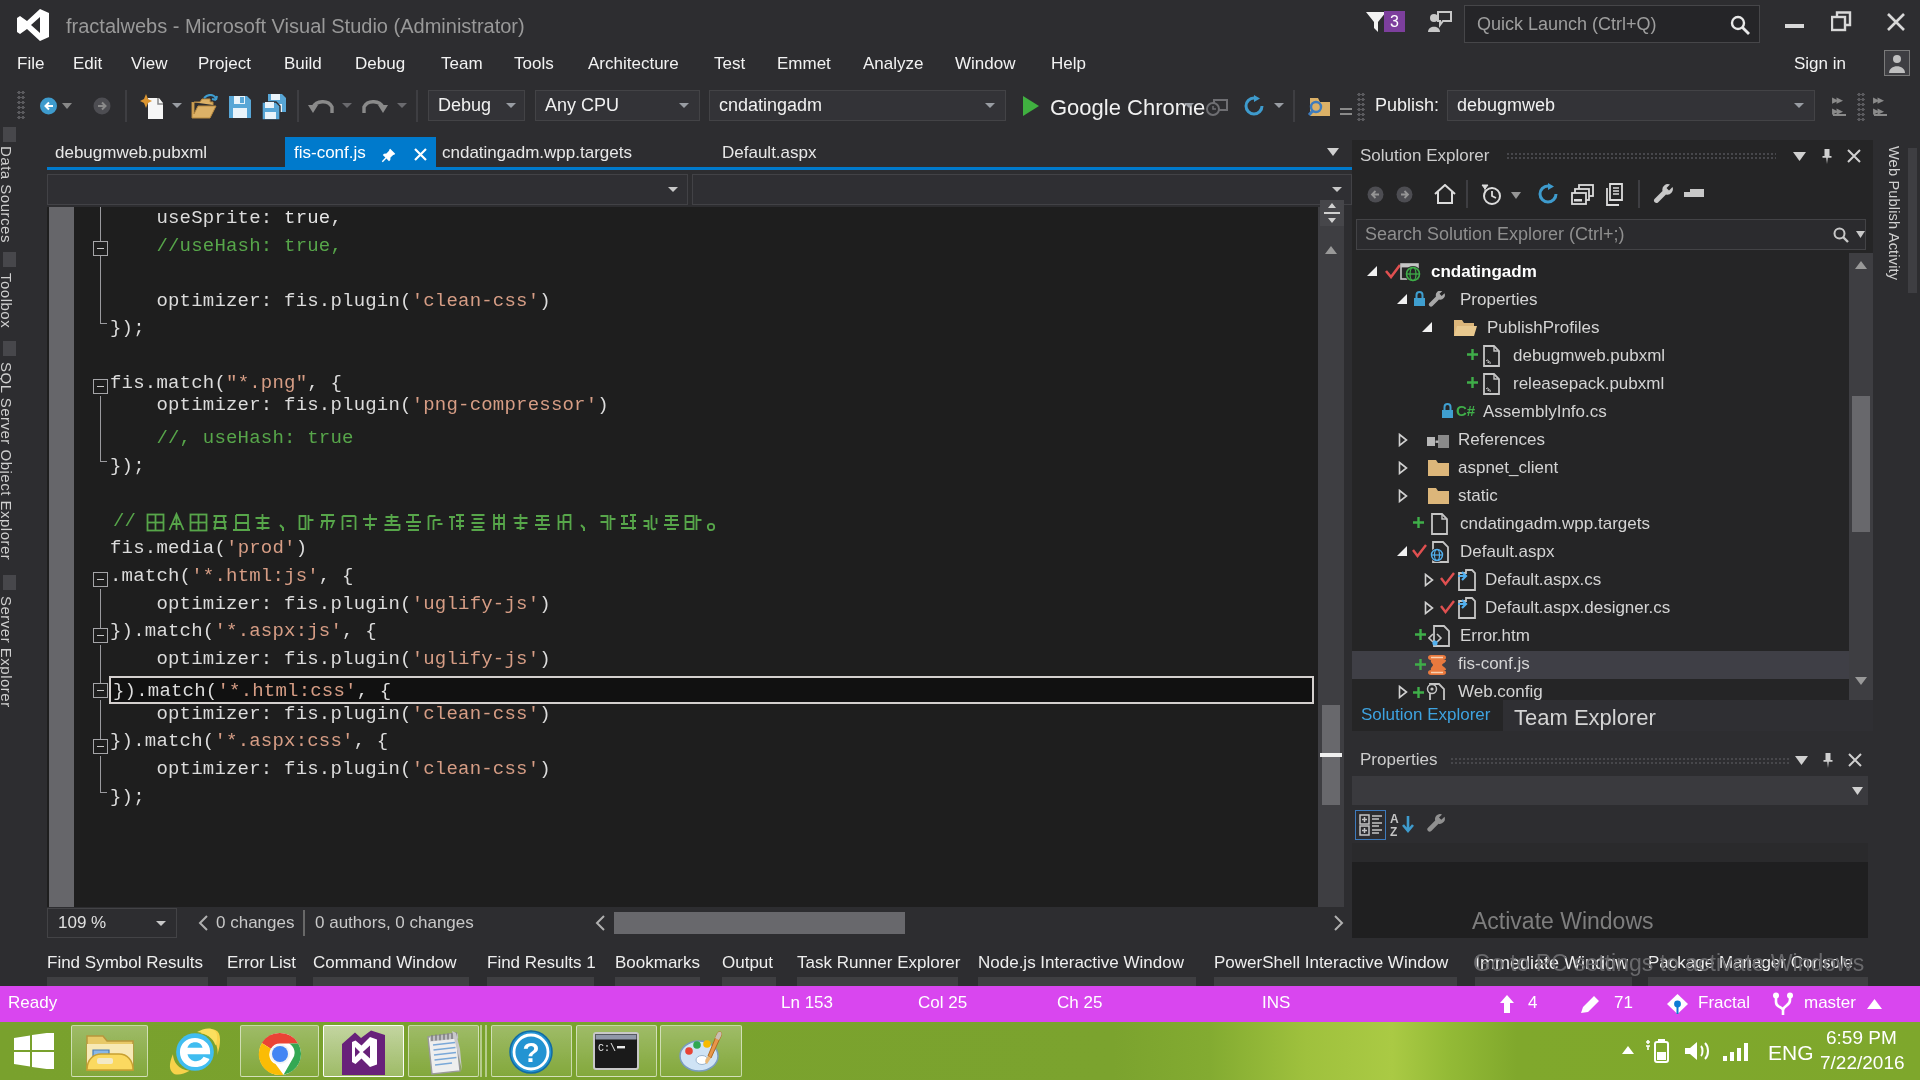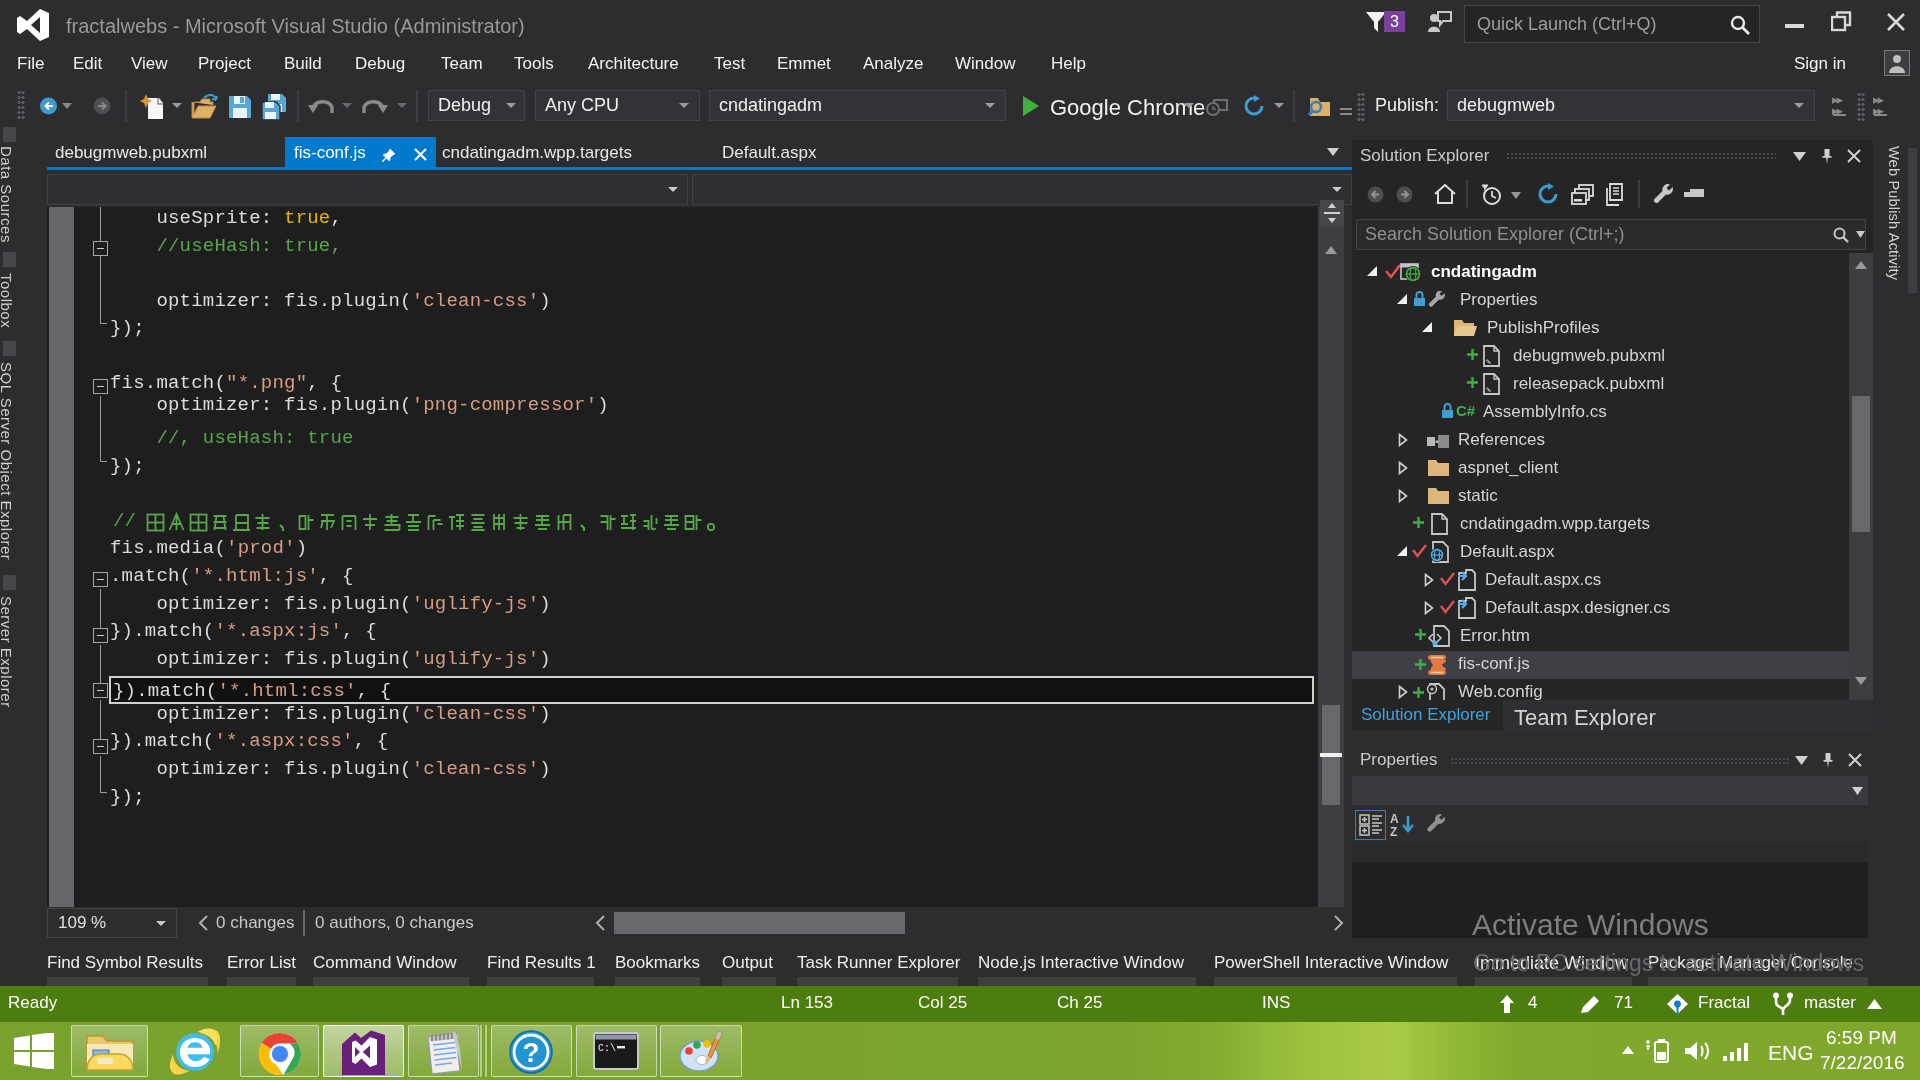--- a/index.html
+++ b/index.html
@@ -28,7 +28,7 @@
 #editor { left:47px; top:207px; width:1271px; height:700px; background:#1e1e1e; overflow:hidden; }
 #indmargin { left:49px; top:207px; width:25px; height:700px; background:#66666a; }
 .codeline { position:absolute; left:63px; font-family:"Liberation Mono", monospace; font-size:19px; letter-spacing:0.2px; white-space:pre; color:#dcdcdc; line-height:27px; }
-.cg { color:#57a64a; } .cb { color:#eab308; } .cs { color:#d69d85; }
+.cg { color:#57a64a; } .cb { color:#e5e5e5; } .cs { color:#d69d85; }
 .obox { position:absolute; width:15px; height:15px; border:1px solid #a5a5a8; background:#1e1e1e; }
 .obox::after { content:""; position:absolute; left:3px; top:6px; width:7px; height:1px; background:#c8c8c8; }
 .oline { position:absolute; width:1px; background:#9a9a9e; }

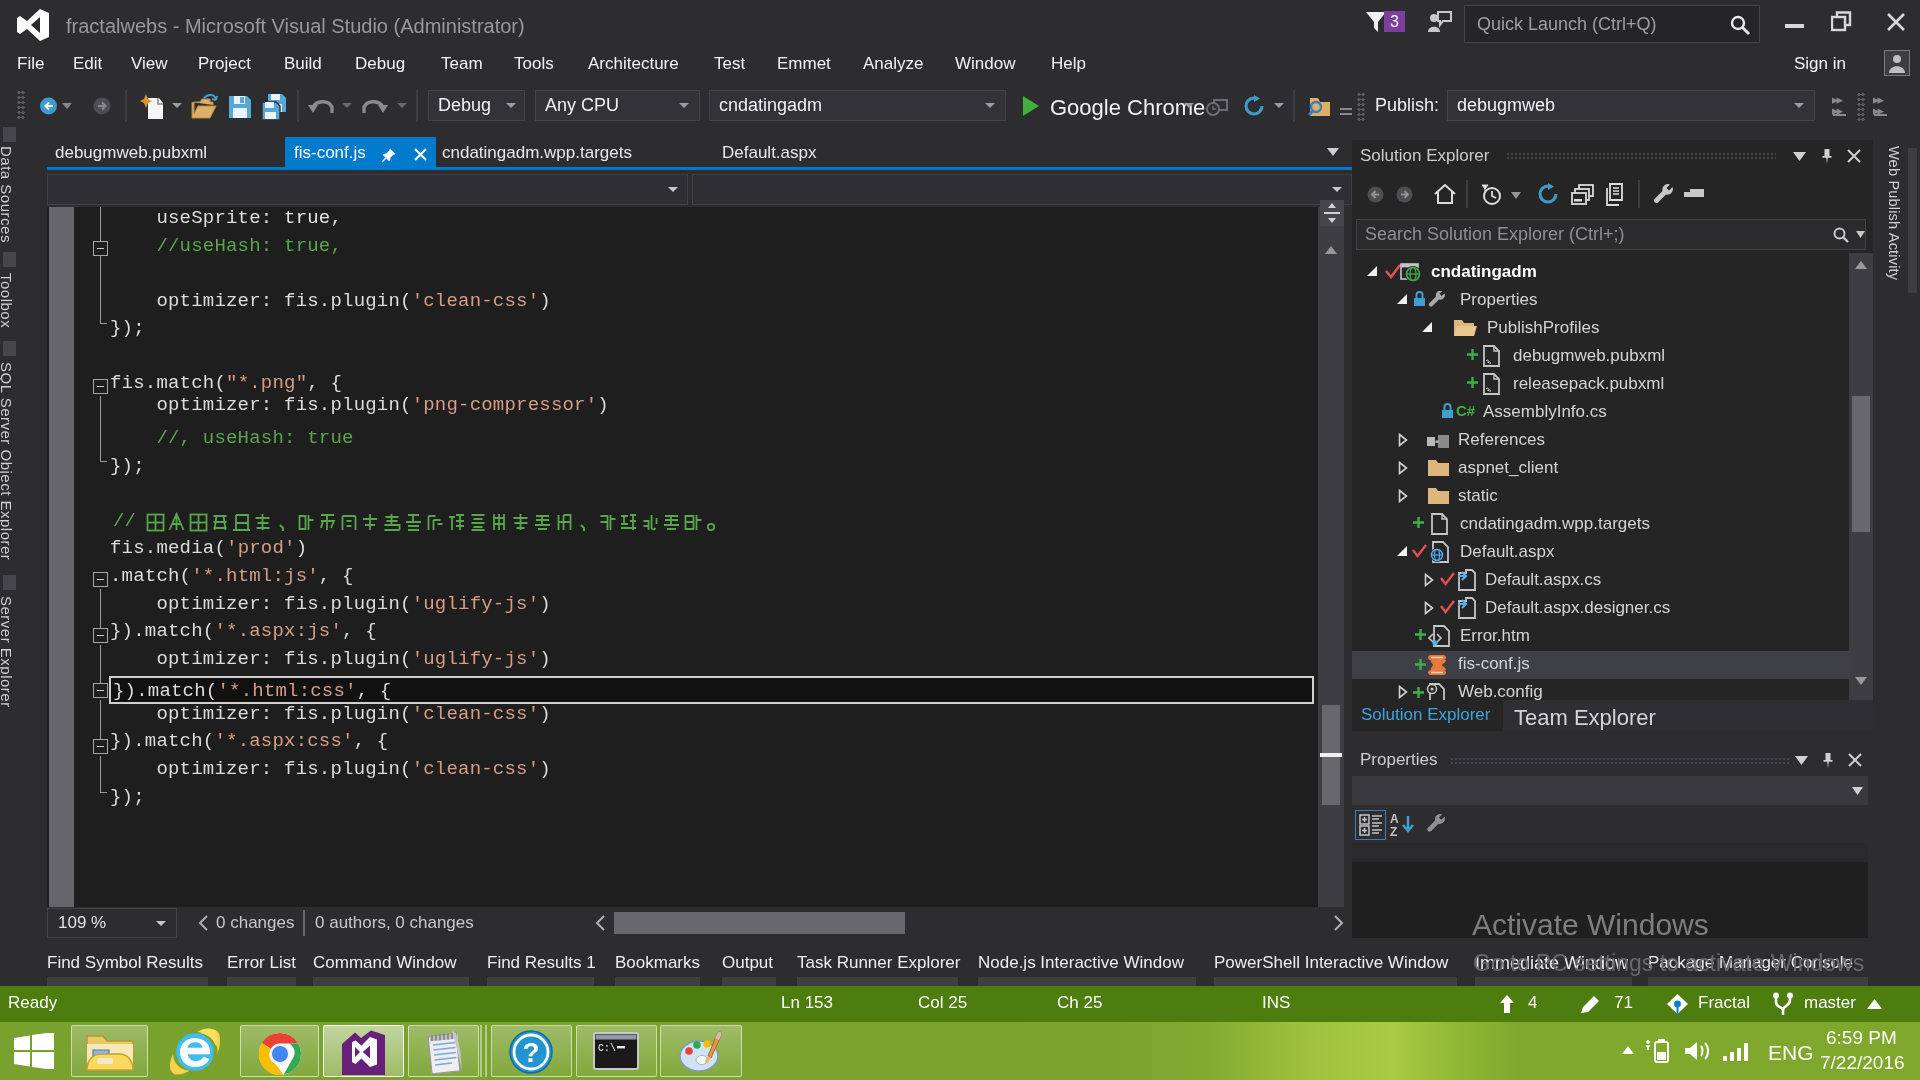--- a/index.html
+++ b/index.html
@@ -681,7 +681,7 @@
 </svg>
 <div class="abs" style="left:1352px;top:843px;width:516px;height:19px;background:#2a2a2c"></div>
 <div class="abs" style="left:1352px;top:862px;width:516px;height:76px;background:#1f1f20"></div>
-<div class="abs" style="left:1472px;top:908px;width:300px;color:#7e7e7e;font-size:30px;font-weight:300;font-family:'Liberation Sans'">Activate Windows</div>
+<div class="abs" style="left:1472px;top:908px;width:300px;color:#7e7e7e;font-size:23px;font-weight:300;font-family:'Liberation Sans'">Activate Windows</div>
 <div class="abs" style="left:1473px;top:950px;color:#69696c;font-size:23px;font-weight:300;z-index:5">Go to PC settings to activate Windows</div>
 
 <div class="abs" style="left:1886px;top:146px;width:22px;color:#d0d0d0;font-size:14.5px;letter-spacing:0.2px;writing-mode:vertical-lr;">Web Publish Activity</div>

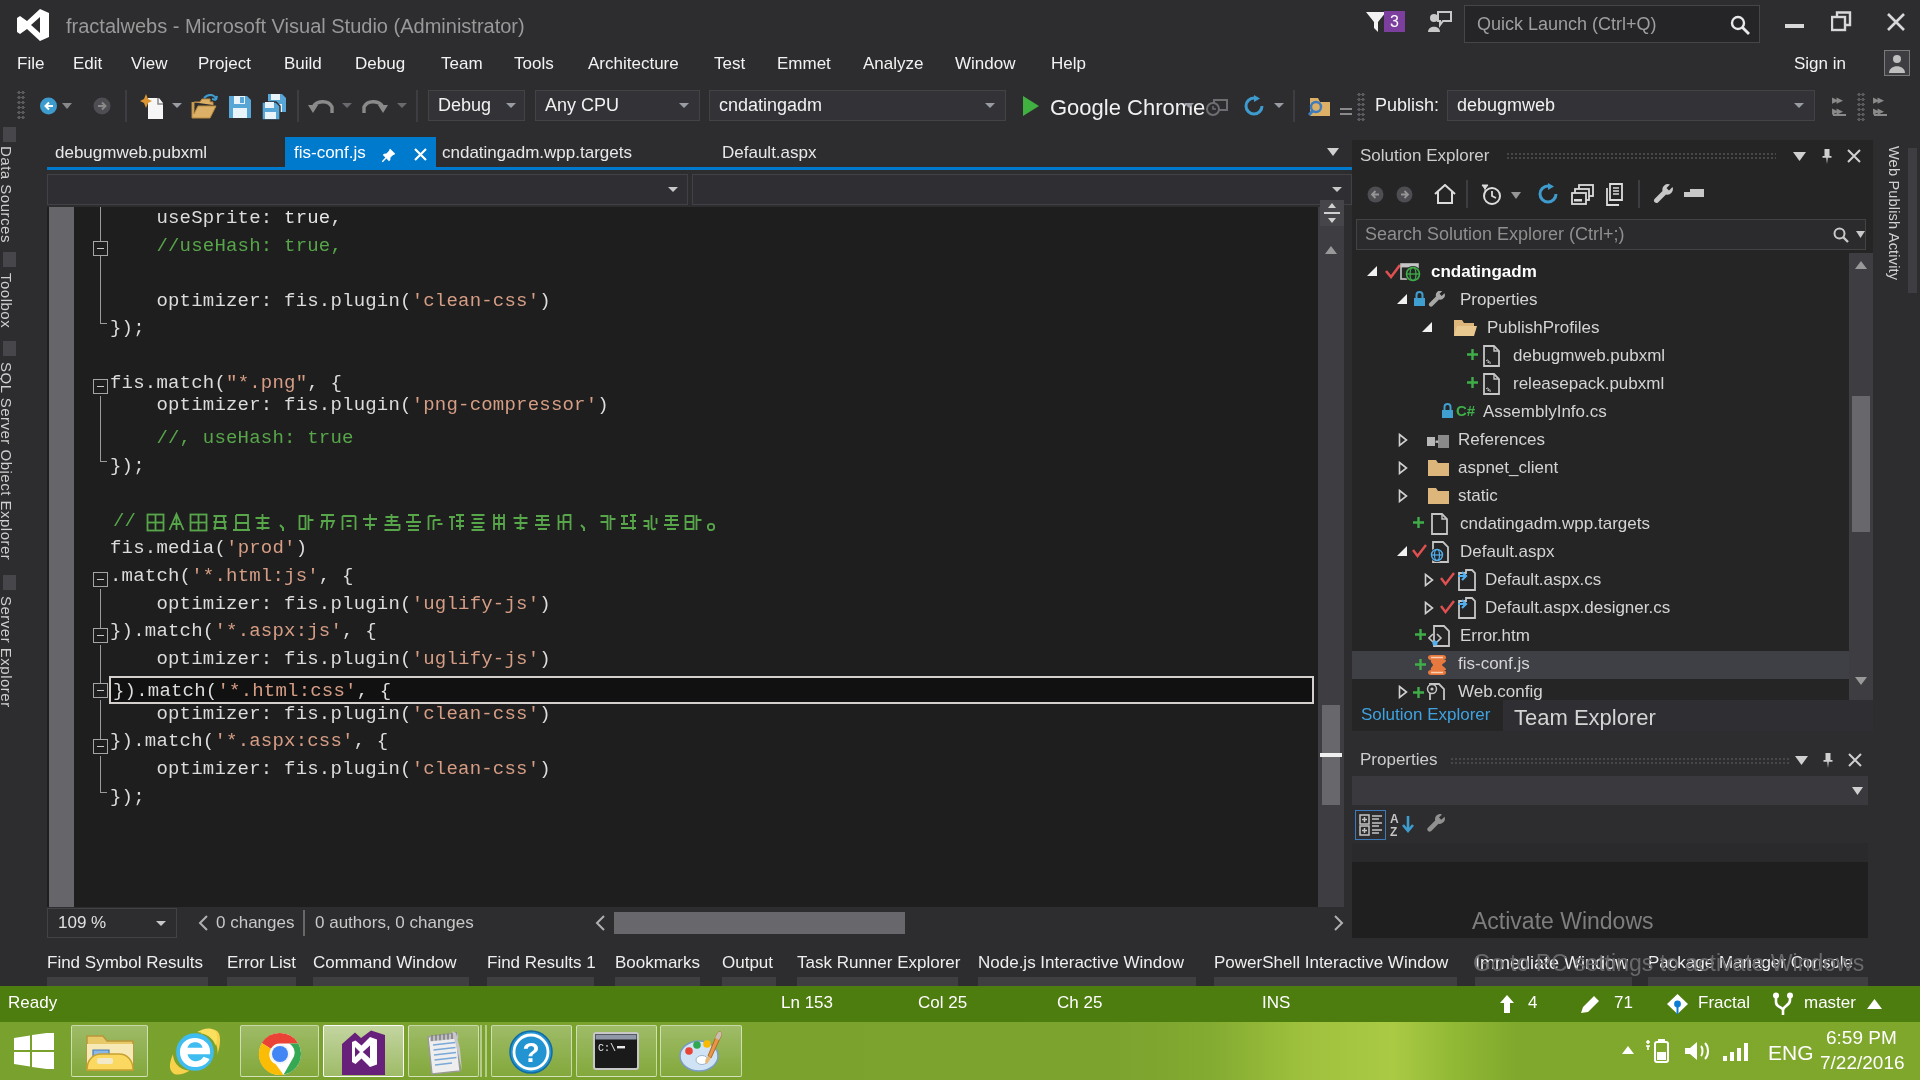--- a/index.html
+++ b/index.html
@@ -39,7 +39,7 @@
 .panelhead { color:#cccccc; font-size:17px; }
 .treetext { position:absolute; color:#d4d4d4; font-size:17px; }
 
-#statusbar { left:0; top:986px; width:1920px; height:37px; background:#4d7c0f; }
+#statusbar { left:0; top:986px; width:1920px; height:37px; background:#d946ef; }
 #statusbar div { position:absolute; color:#ffffff; font-size:17px; top:7px; }
 
 #taskbar { left:0; top:1022px; width:1920px; height:58px;

